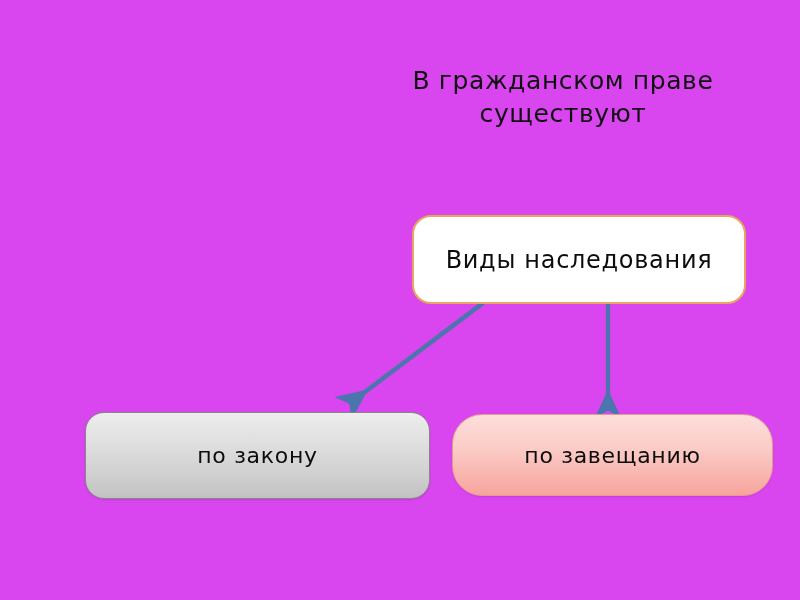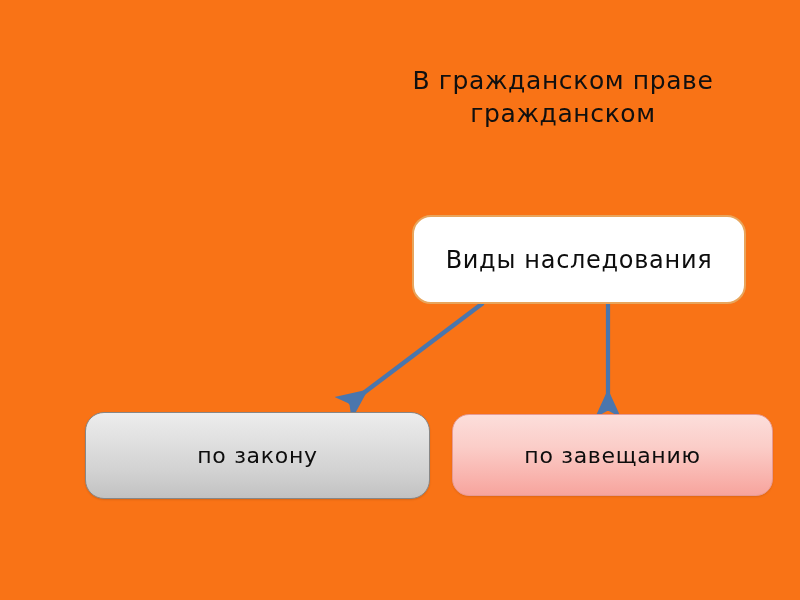--- a/index.html
+++ b/index.html
@@ -17,7 +17,7 @@
     position: relative;
     width: 800px;
     height: 600px;
-    background: #f97316;
+    background: #d946ef;
   }
 
   

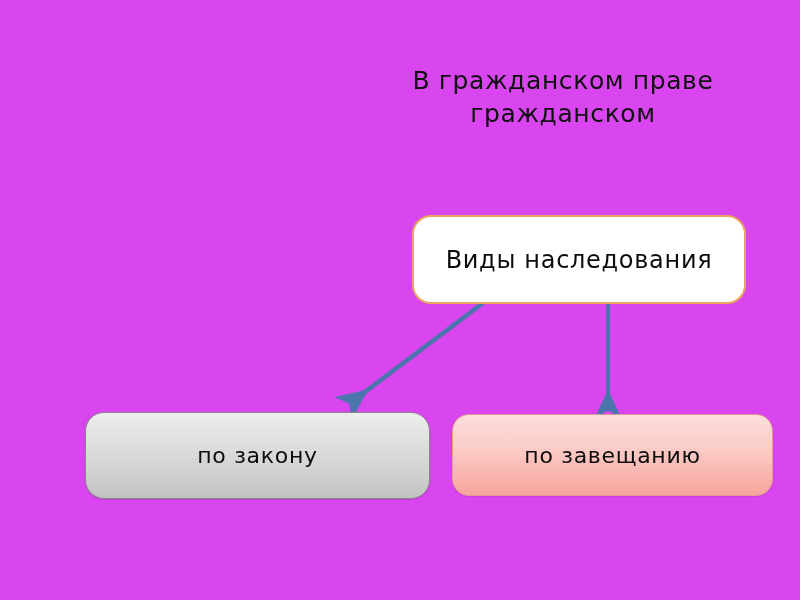--- a/index.html
+++ b/index.html
@@ -112,7 +112,7 @@
 
   <div id="title-block">
     <span class="tline">В гражданском праве</span>
-    <span class="tline">гражданском</span>
+    <span class="tline">существуют</span>
   </div>
 
   <svg id="connectors" viewBox="0 0 800 600" xmlns="http://www.w3.org/2000/svg">

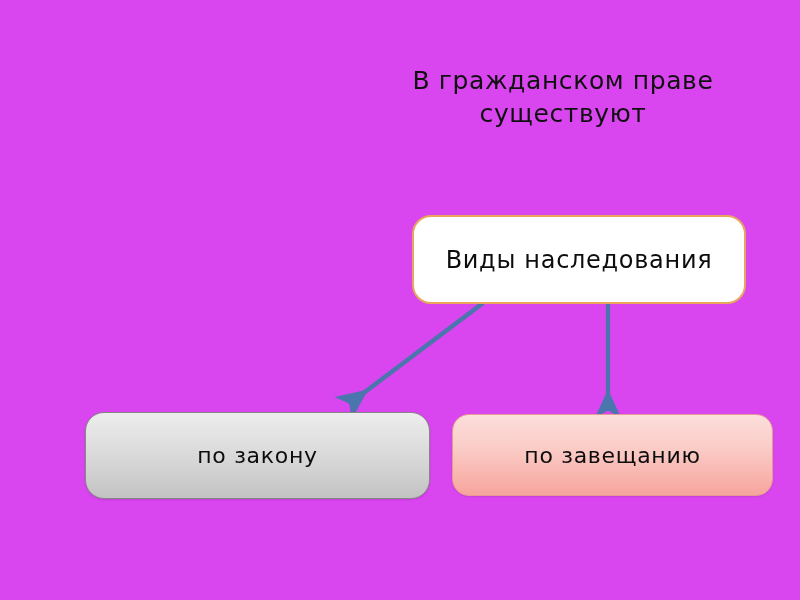--- a/index.html
+++ b/index.html
@@ -95,7 +95,7 @@
     height: 82px;
     background: linear-gradient(to bottom, #fcdedb 0%, #fbcdc8 40%, #f9b3ad 78%, #f7a49d 100%);
     border: 1.4px solid #e79a93;
-    border-radius: 17px;
+    border-radius: 30px;
     font-size: 22px;
     box-shadow: 0 1px 2px rgba(0,0,0,0.10);
   }

